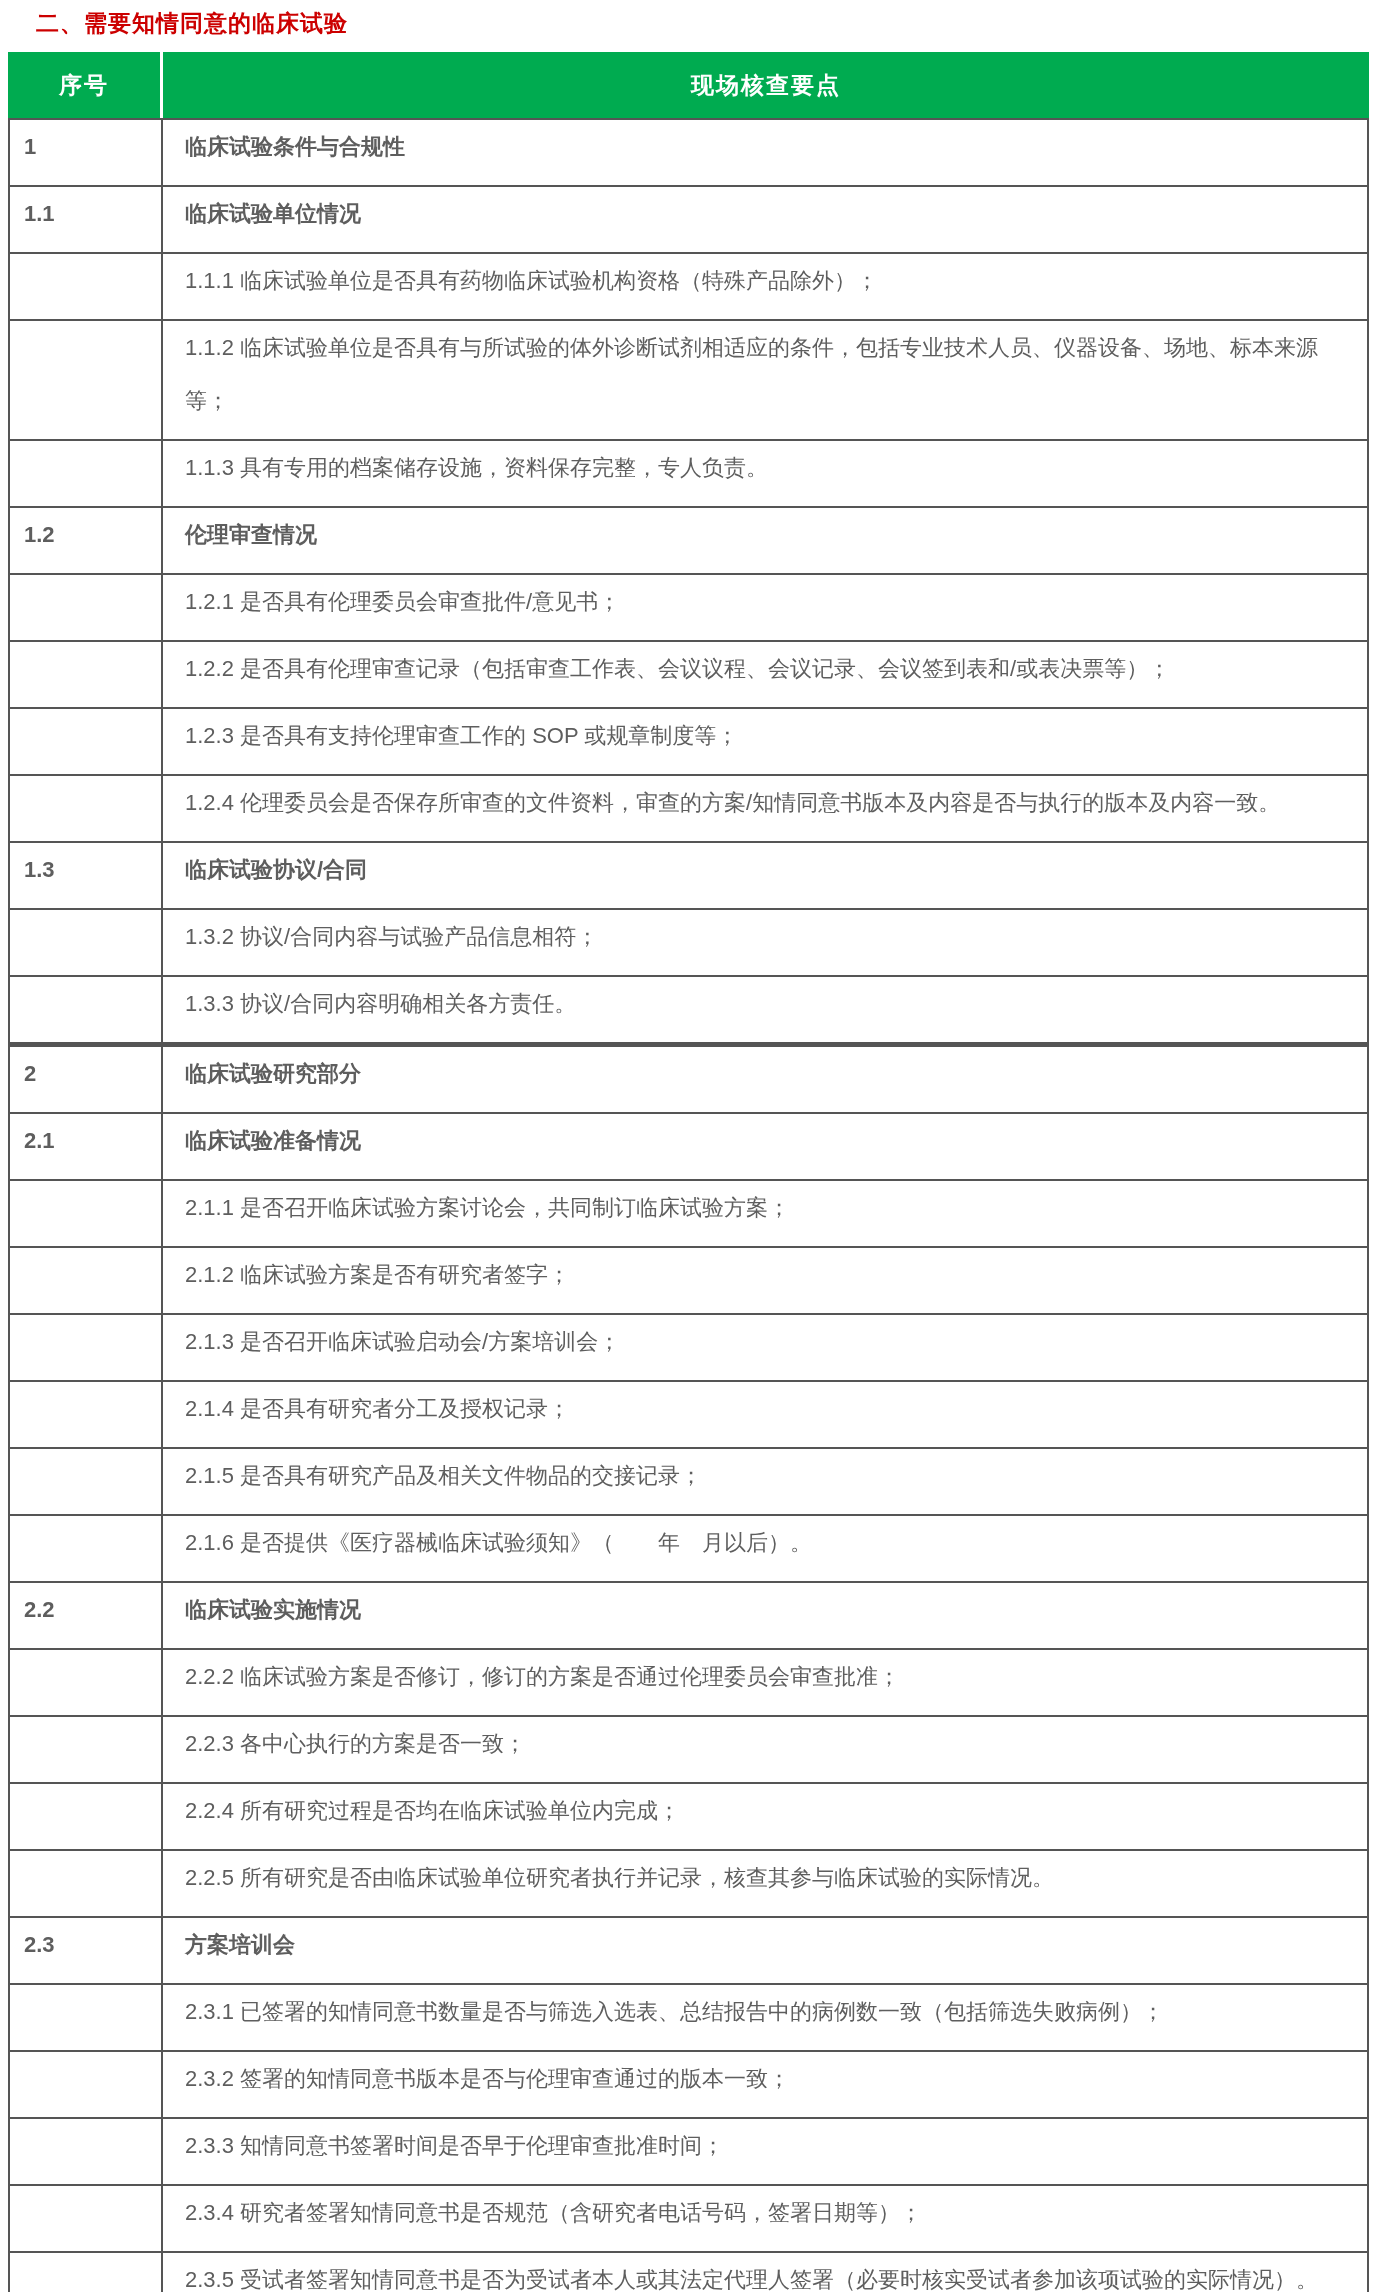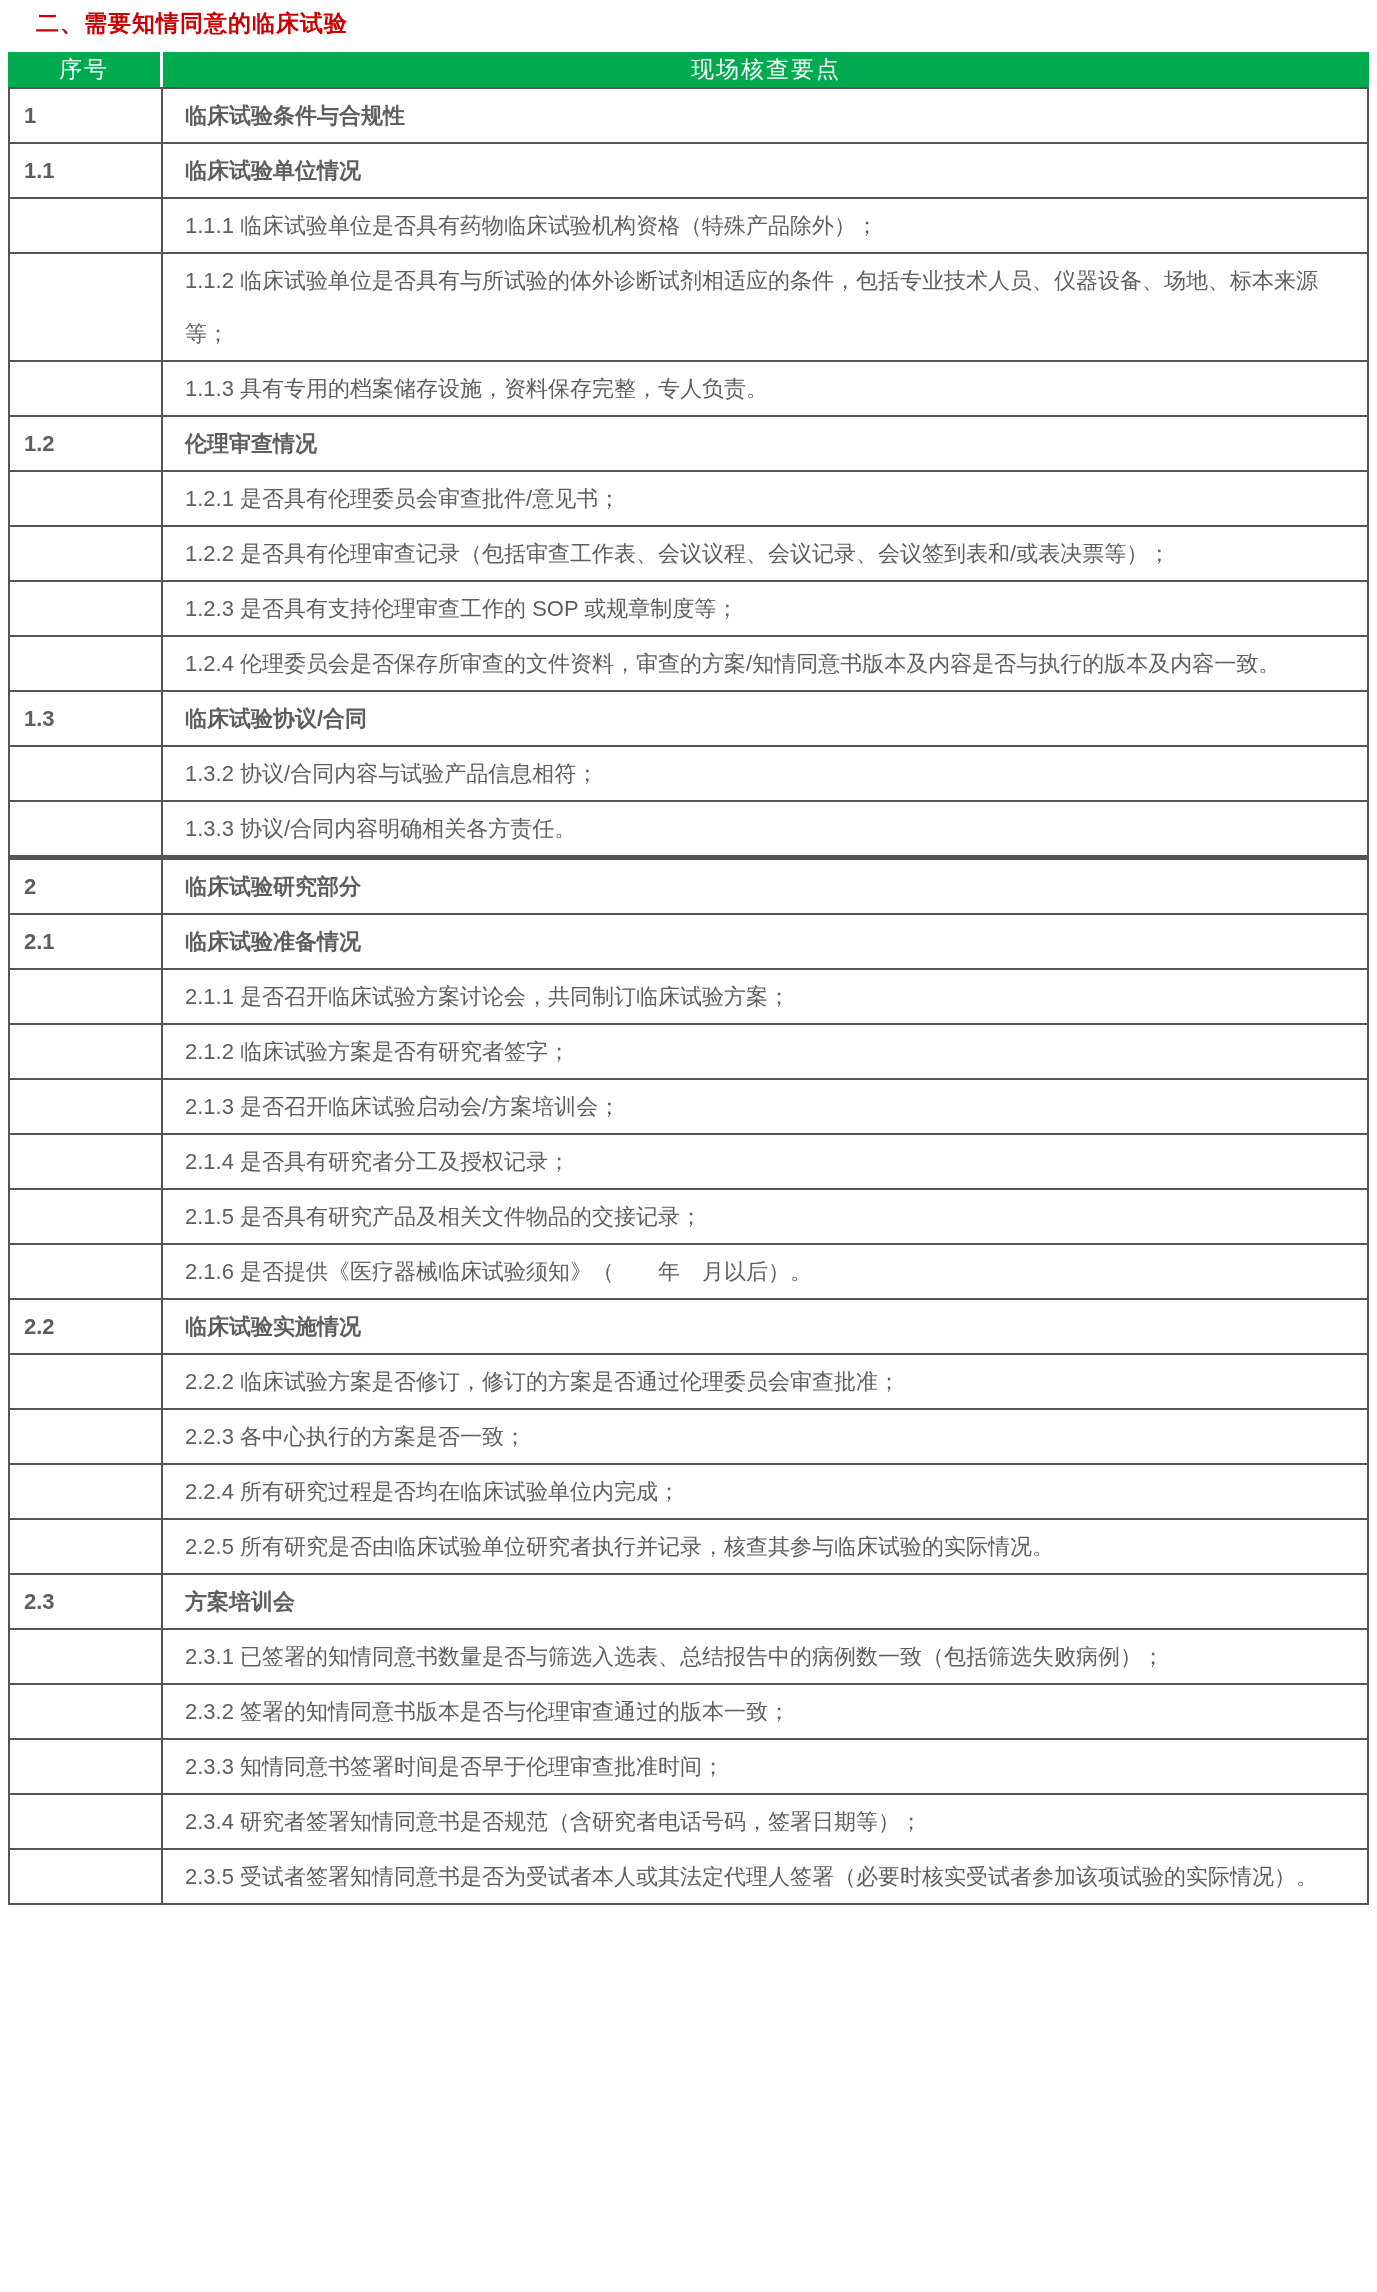--- a/index.html
+++ b/index.html
@@ -25,11 +25,11 @@
 
   .thead {
     display: flex;
-    height: 35px;
+    height: 66px;
     background: var(--header-green, #00AB50);
     color: var(--header-text, #ffffff);
     font-size: 23px;
-    font-weight: normal;
+    font-weight: bold;
   }
   .th {
     display: flex;

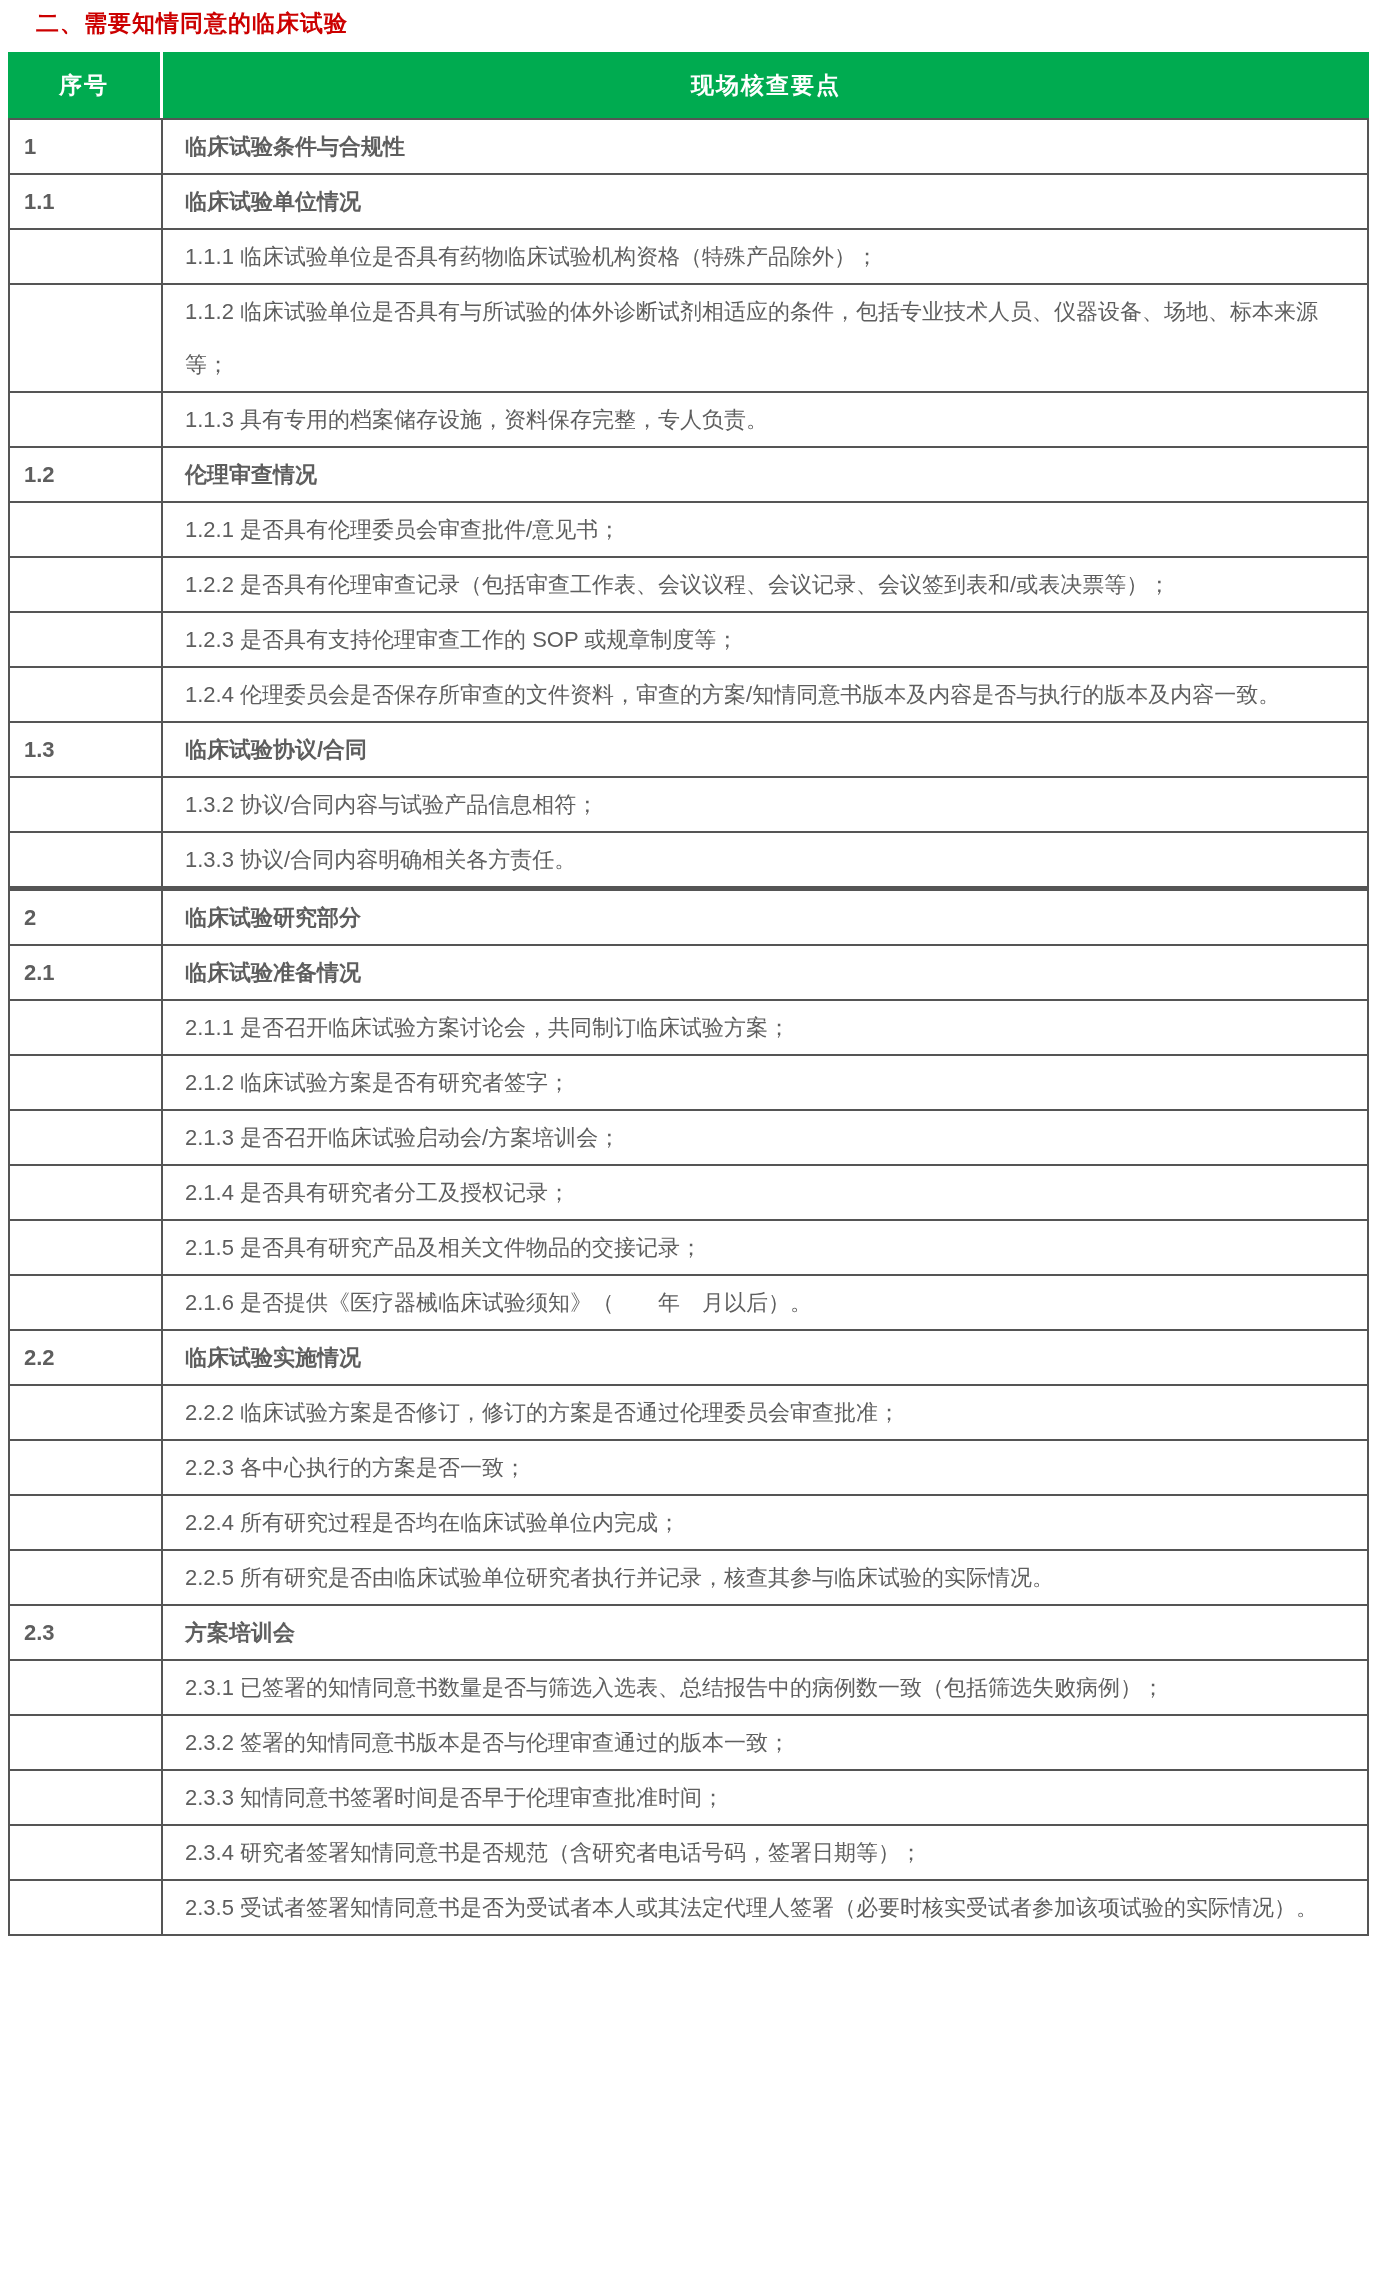--- a/index.html
+++ b/index.html
@@ -71,7 +71,7 @@
   }
   .td.col-main {
     flex: 1;
-    padding: 0 26px 0 22px;
+    padding: 0 26px 12px 22px;
   }
   .tr.bold .td.col-main { font-weight: bold; }
 </style>

